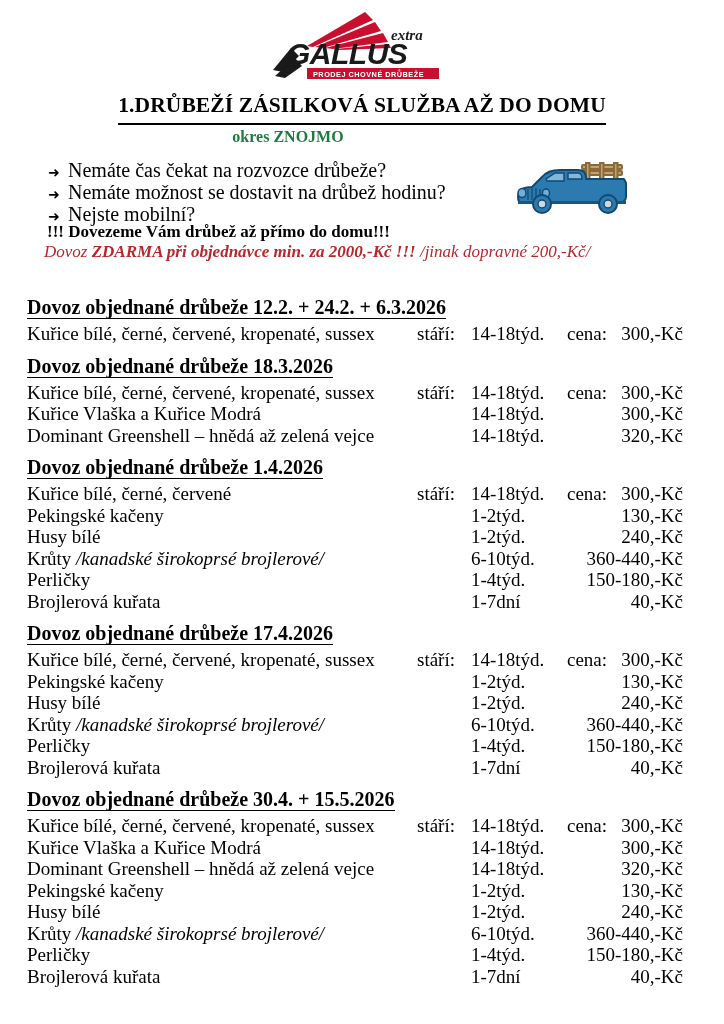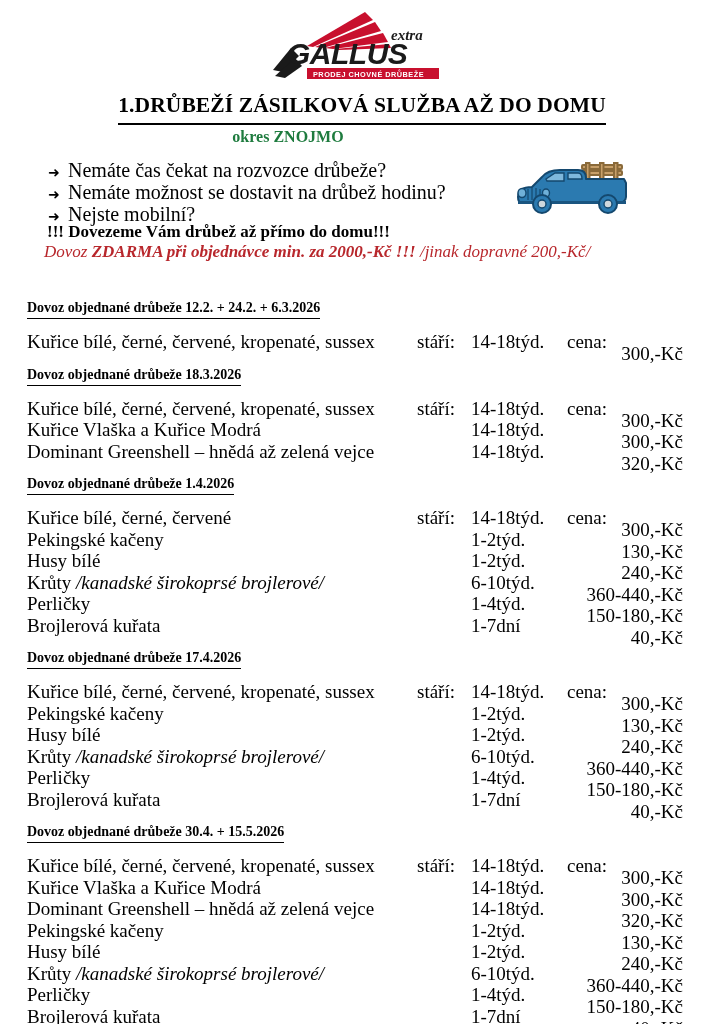--- a/index.html
+++ b/index.html
@@ -130,11 +130,11 @@
   .section { margin-bottom: 11px; }
   .section-heading {
     font-weight: bold;
-    font-size: 14px;
+    font-size: 20px;
     line-height: 21px;
     display: inline-block;
     border-bottom: 1.5px solid #000;
-    margin-bottom: 12px;
+    margin-bottom: 4px;
     white-space: nowrap;
   }
   .rows { display: block; }

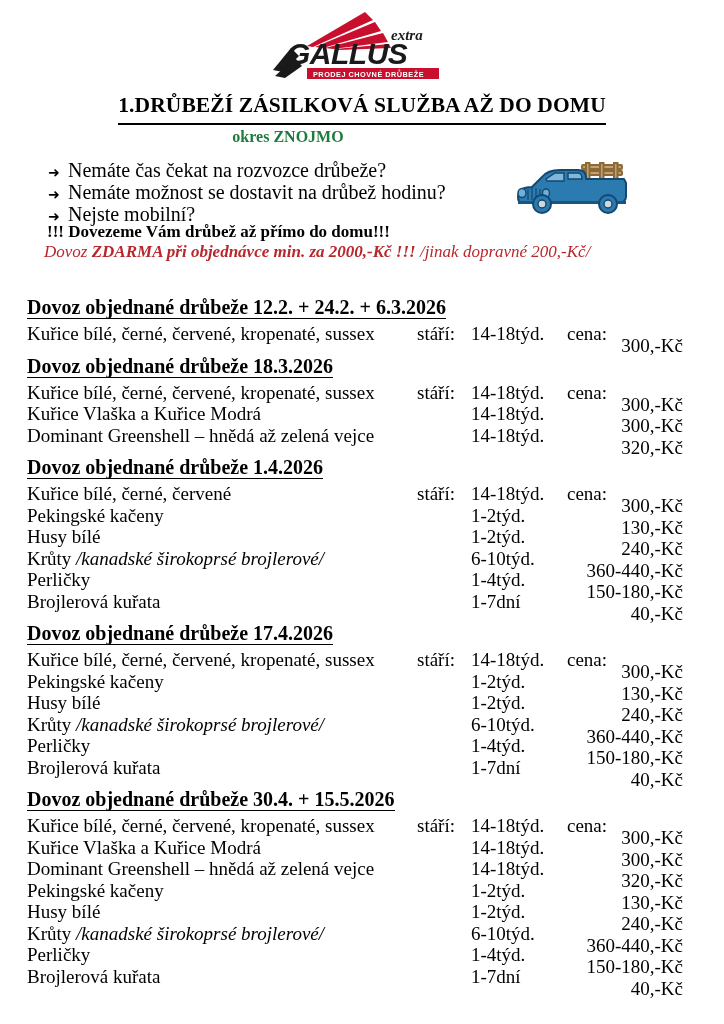--- a/index.html
+++ b/index.html
@@ -175,7 +175,6 @@
     width: 186px;
     top: 0;
     text-align: right;
-    margin-top: 12px;
   }
 </style>
 </head>

